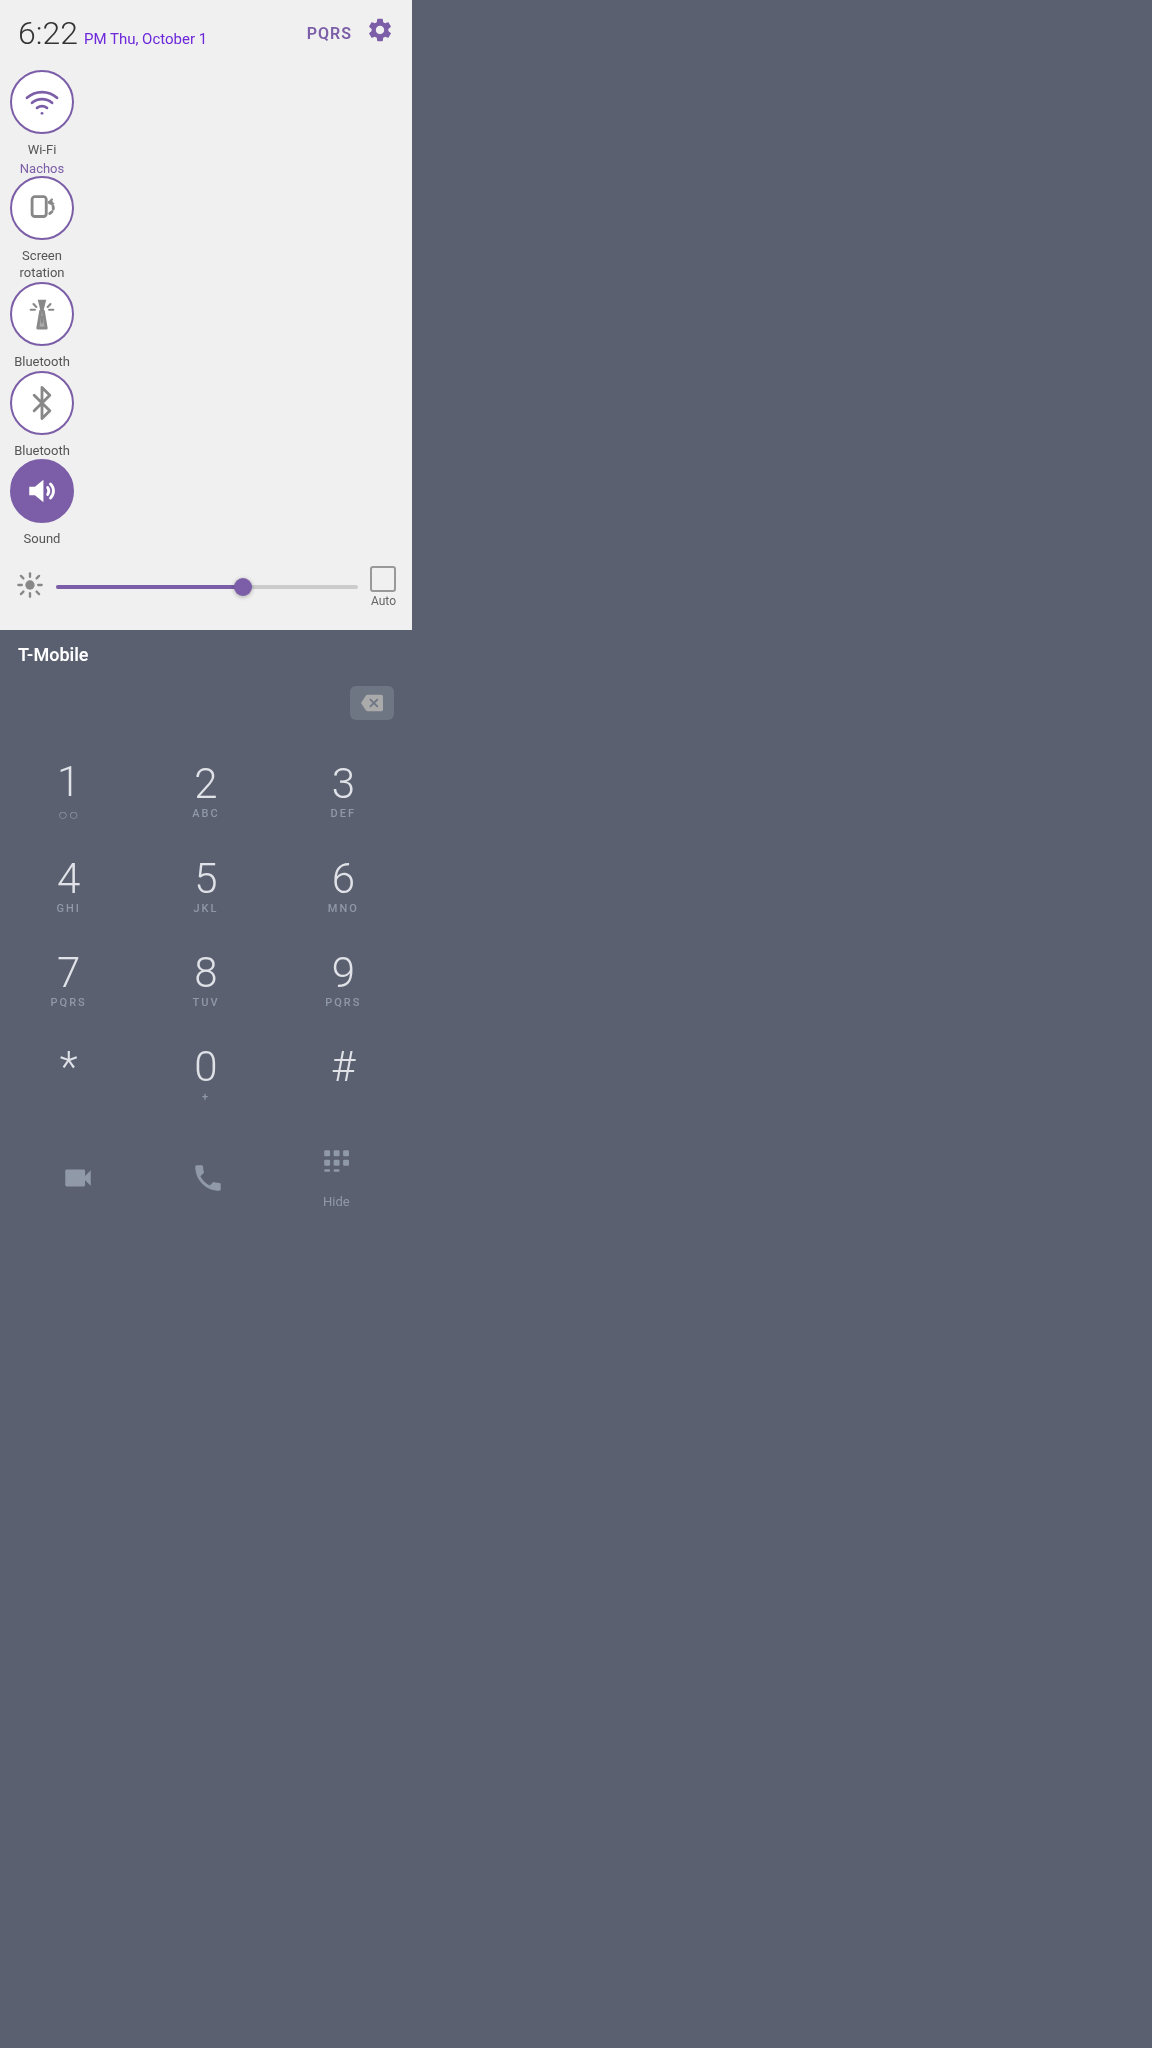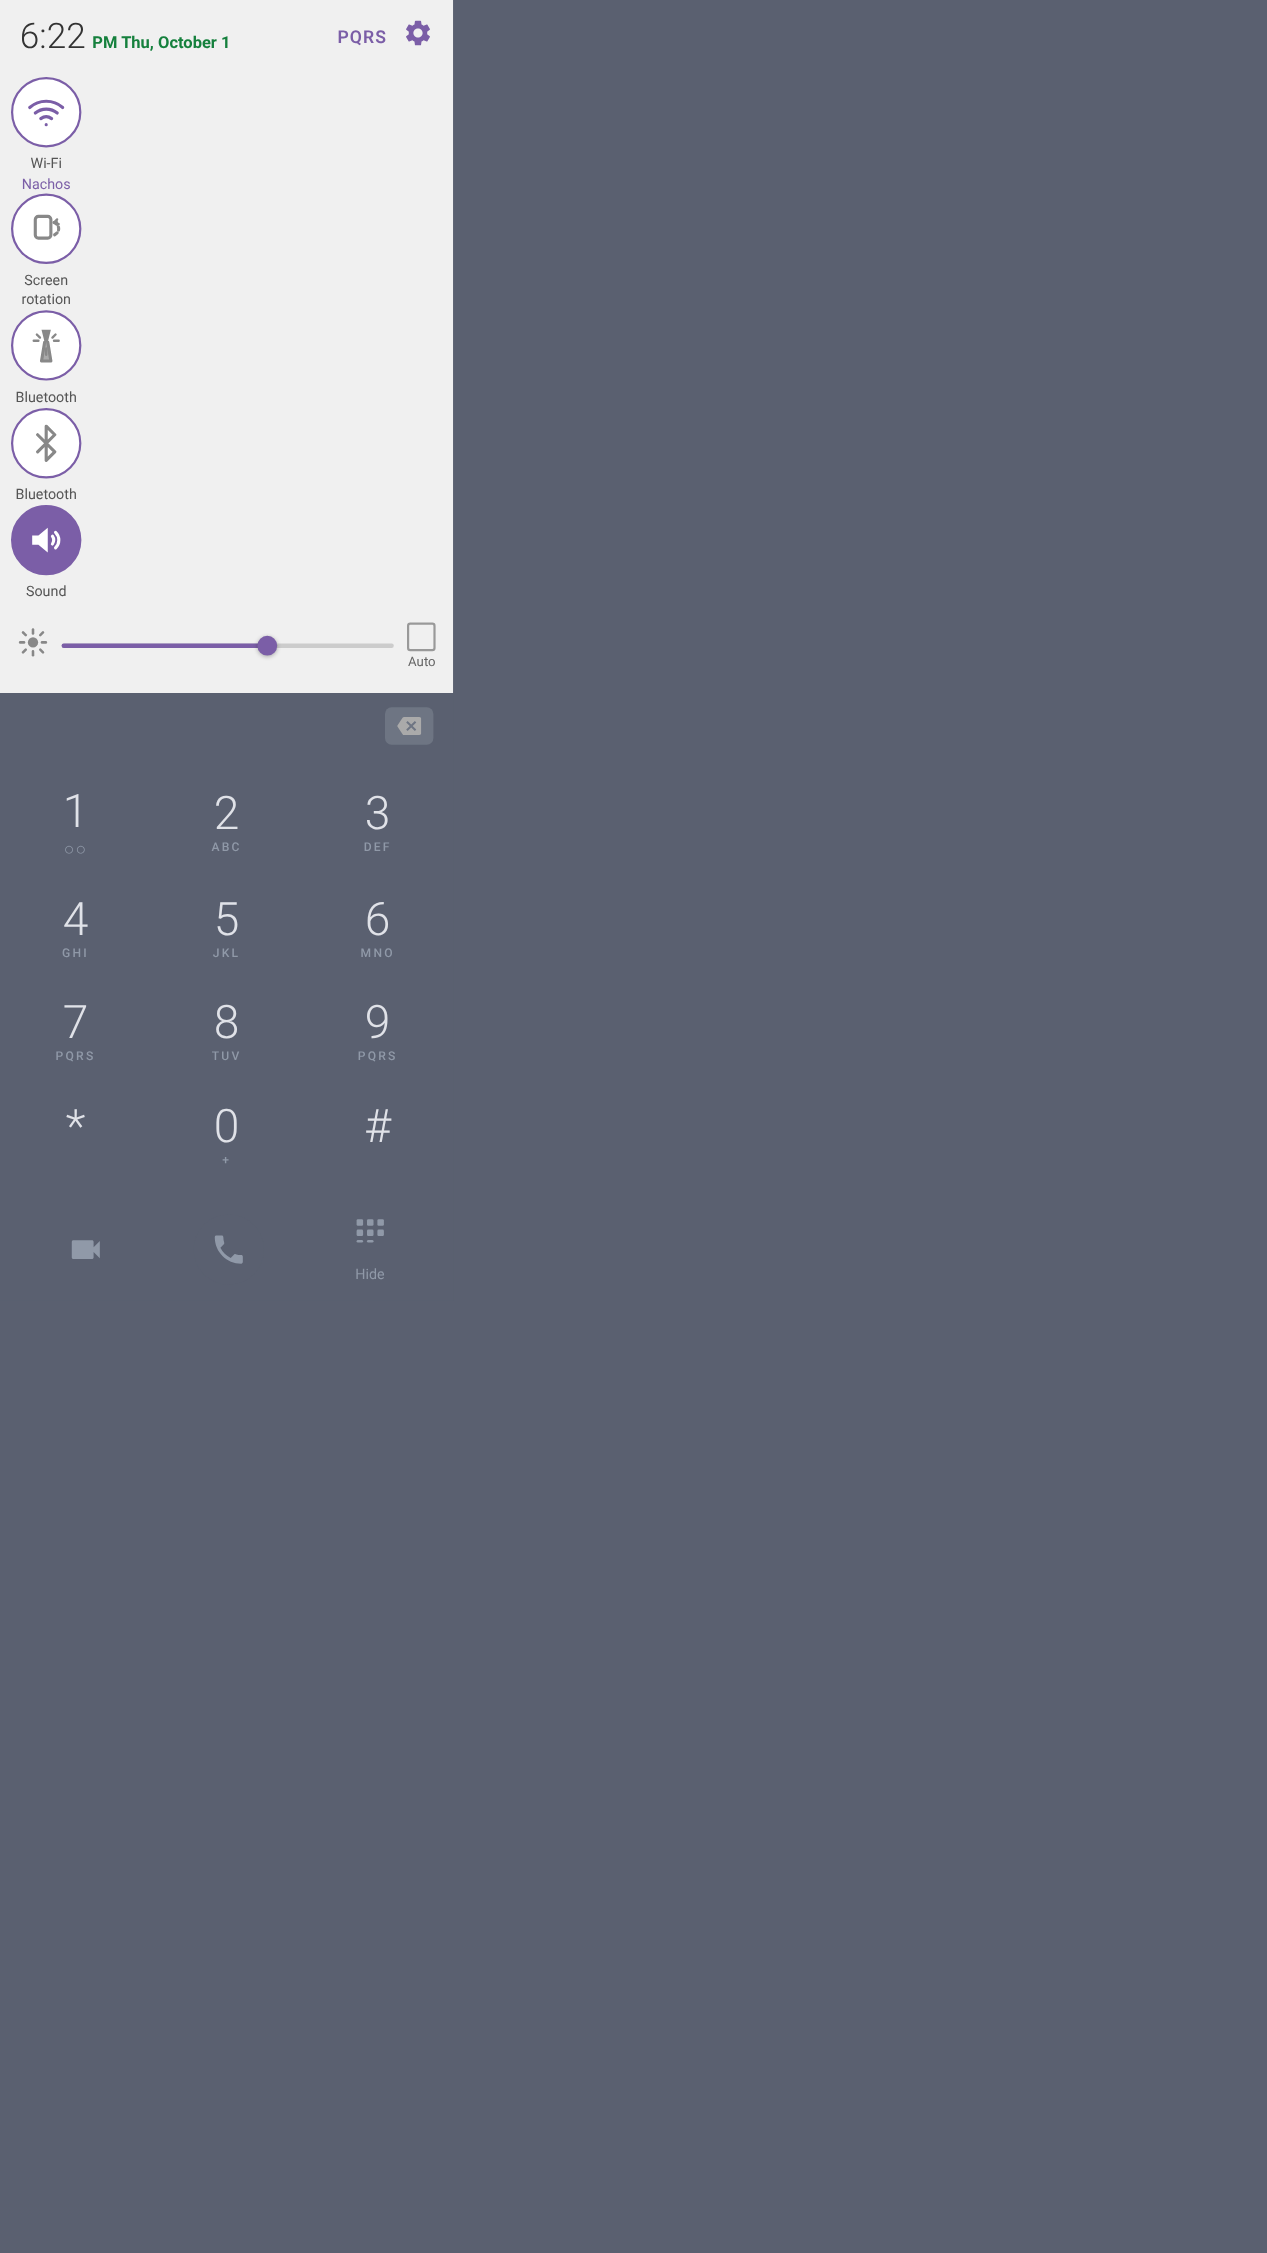--- a/index.html
+++ b/index.html
@@ -40,8 +40,8 @@
 
     .date {
       font-size: 15px;
-      color: #15803d;
-      font-weight: 700;
+      color: #6d28d9;
+      font-weight: 400;
     }
 
     .status-actions {

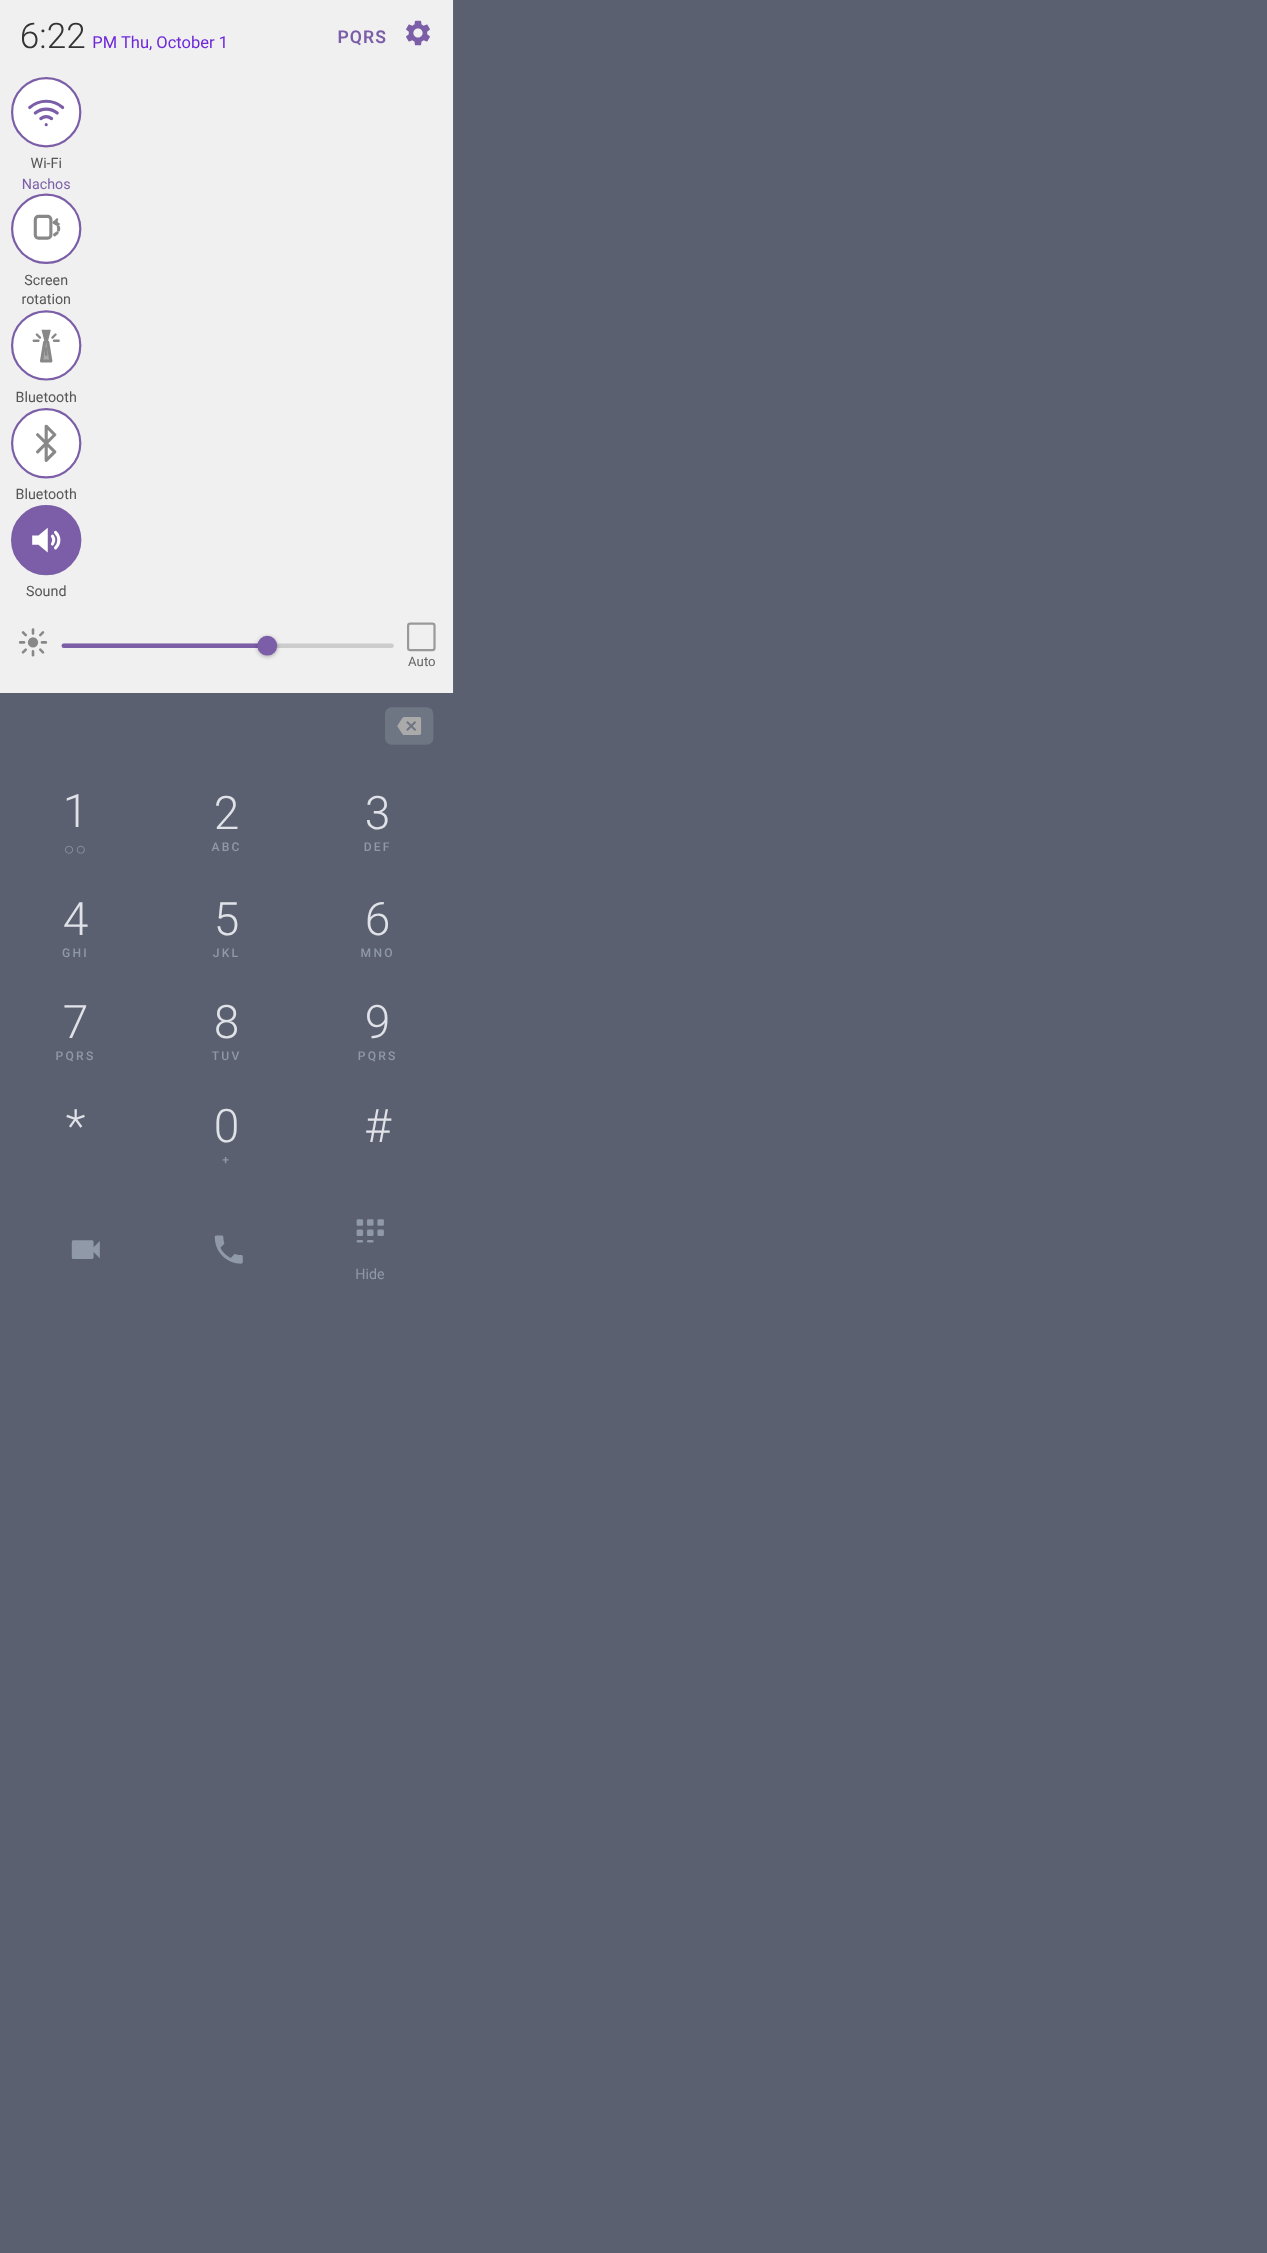--- a/index.html
+++ b/index.html
@@ -416,6 +416,9 @@
 
 <div class="dialer-section">
 
+  <div class="carrier-bar">
+    <span class="carrier-name">T-Mobile</span>
+  </div>
 
   <div class="dialer-display">
     <div class="backspace-btn">

